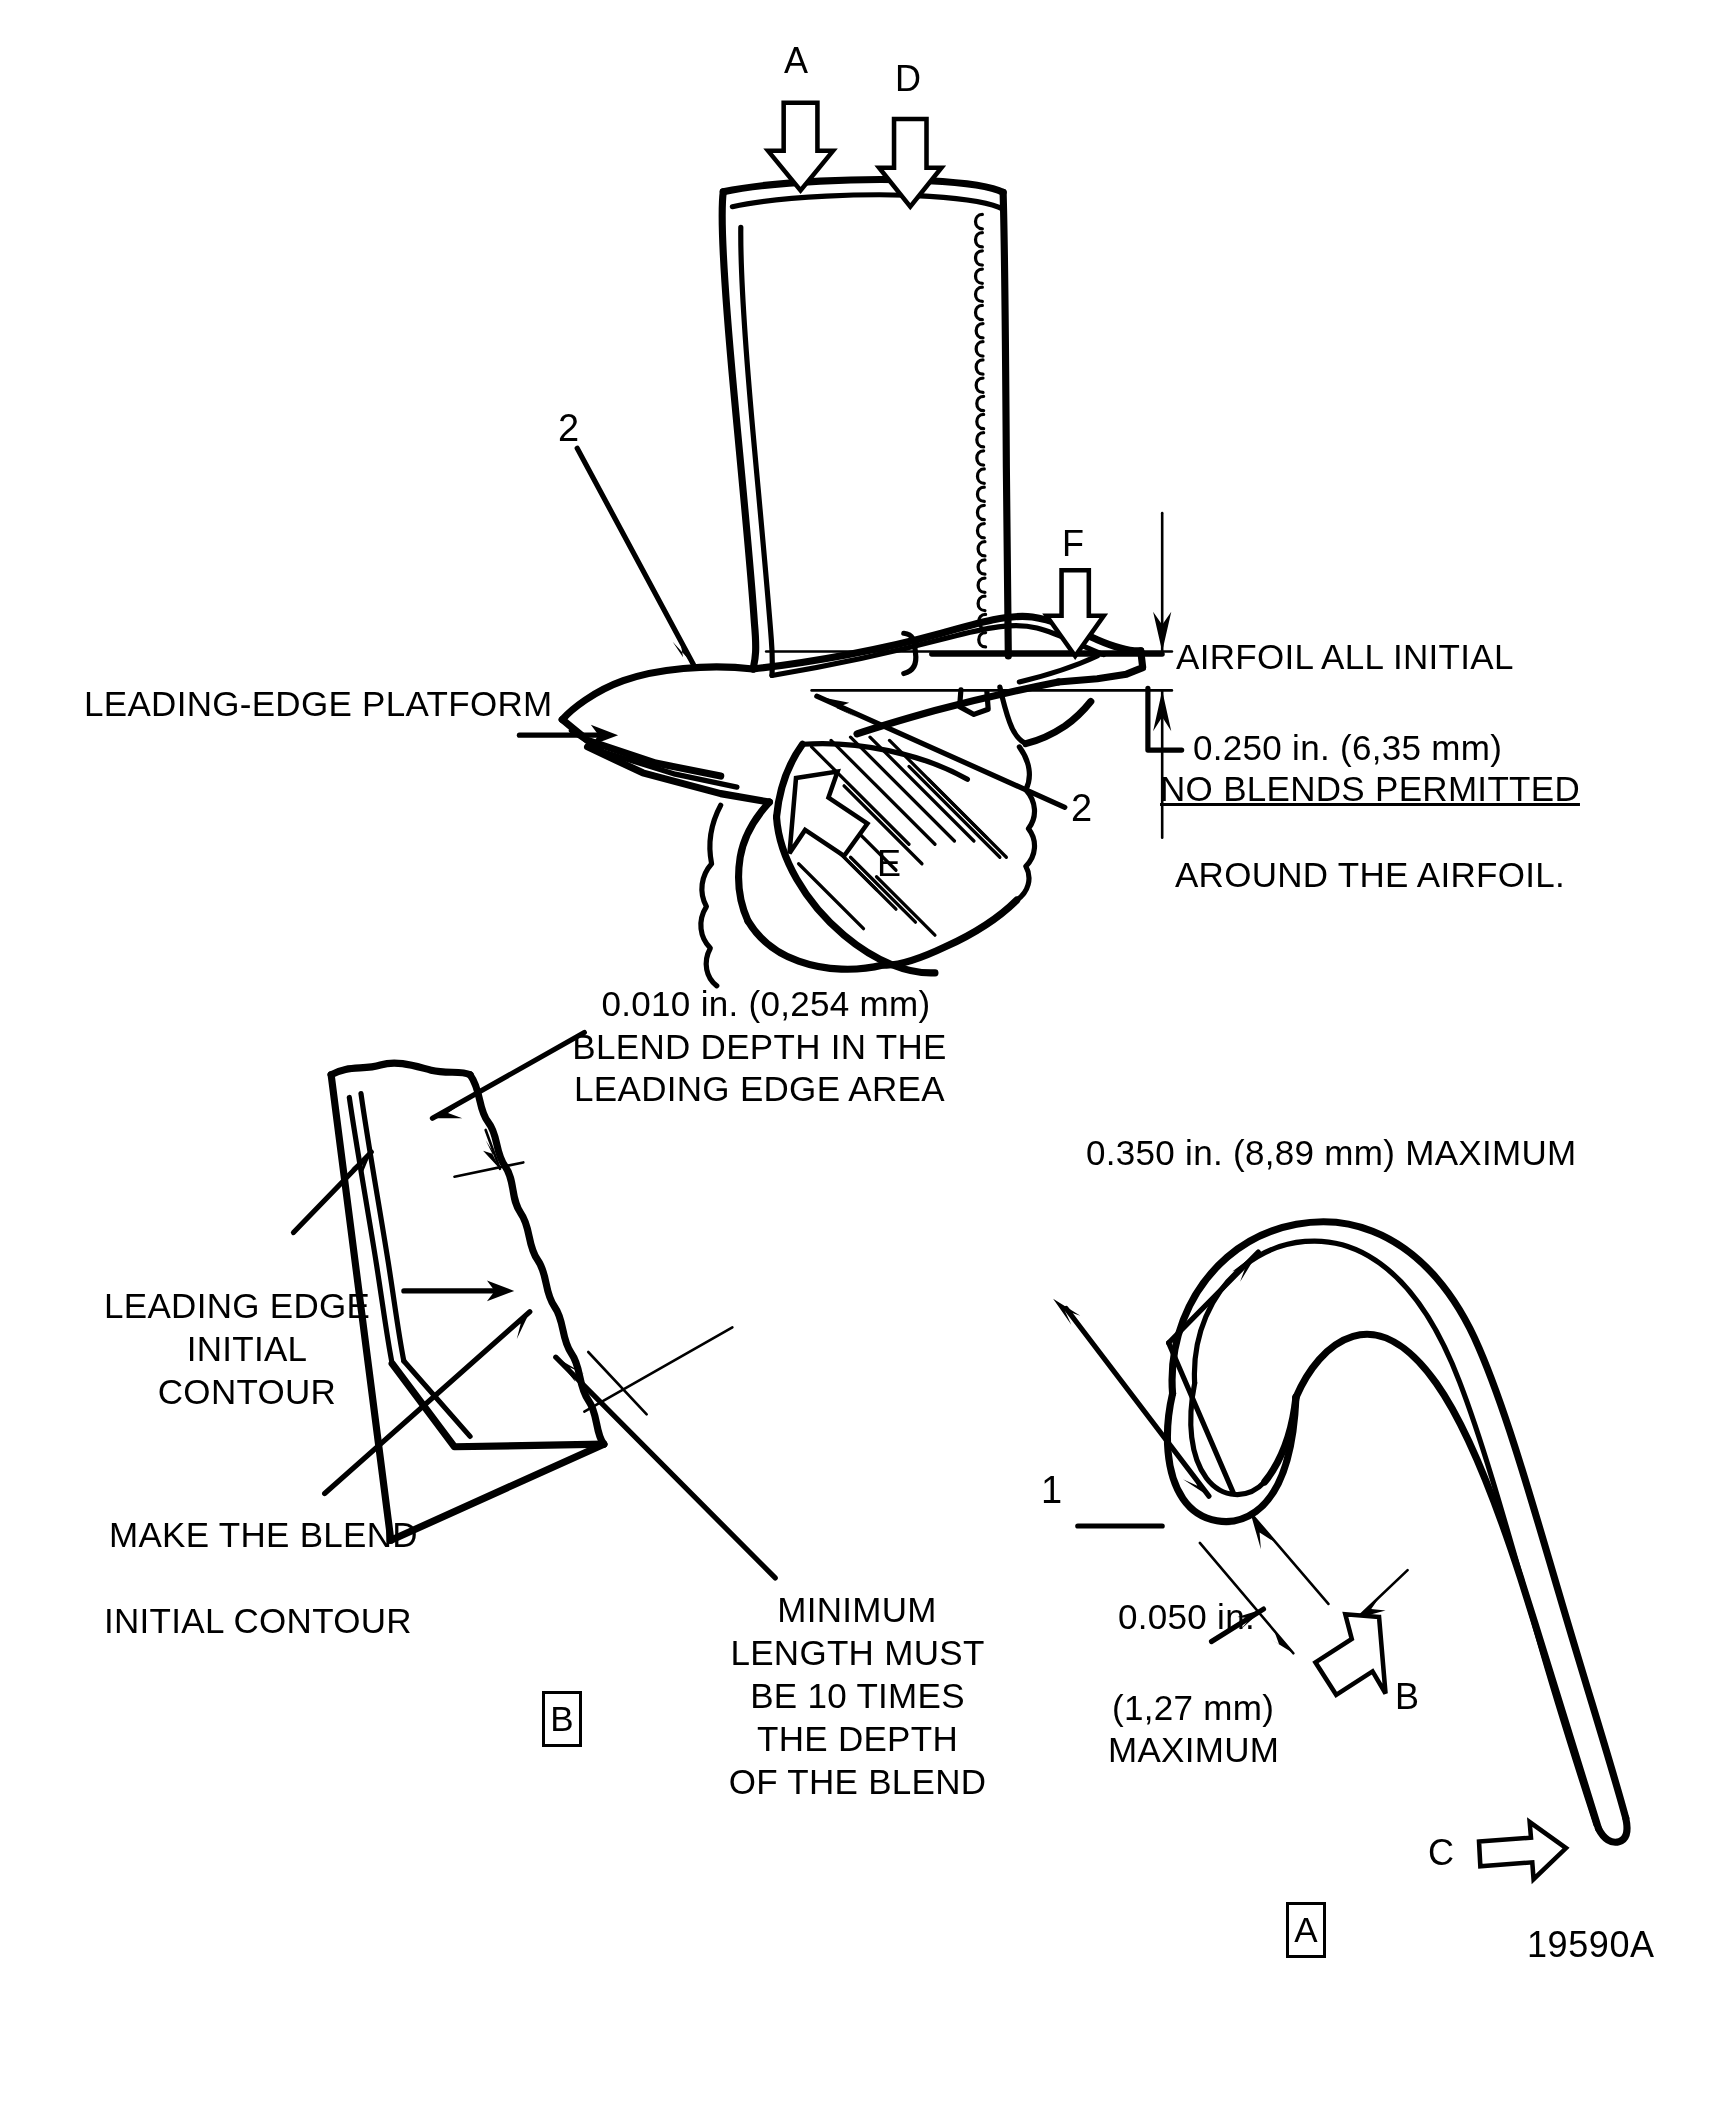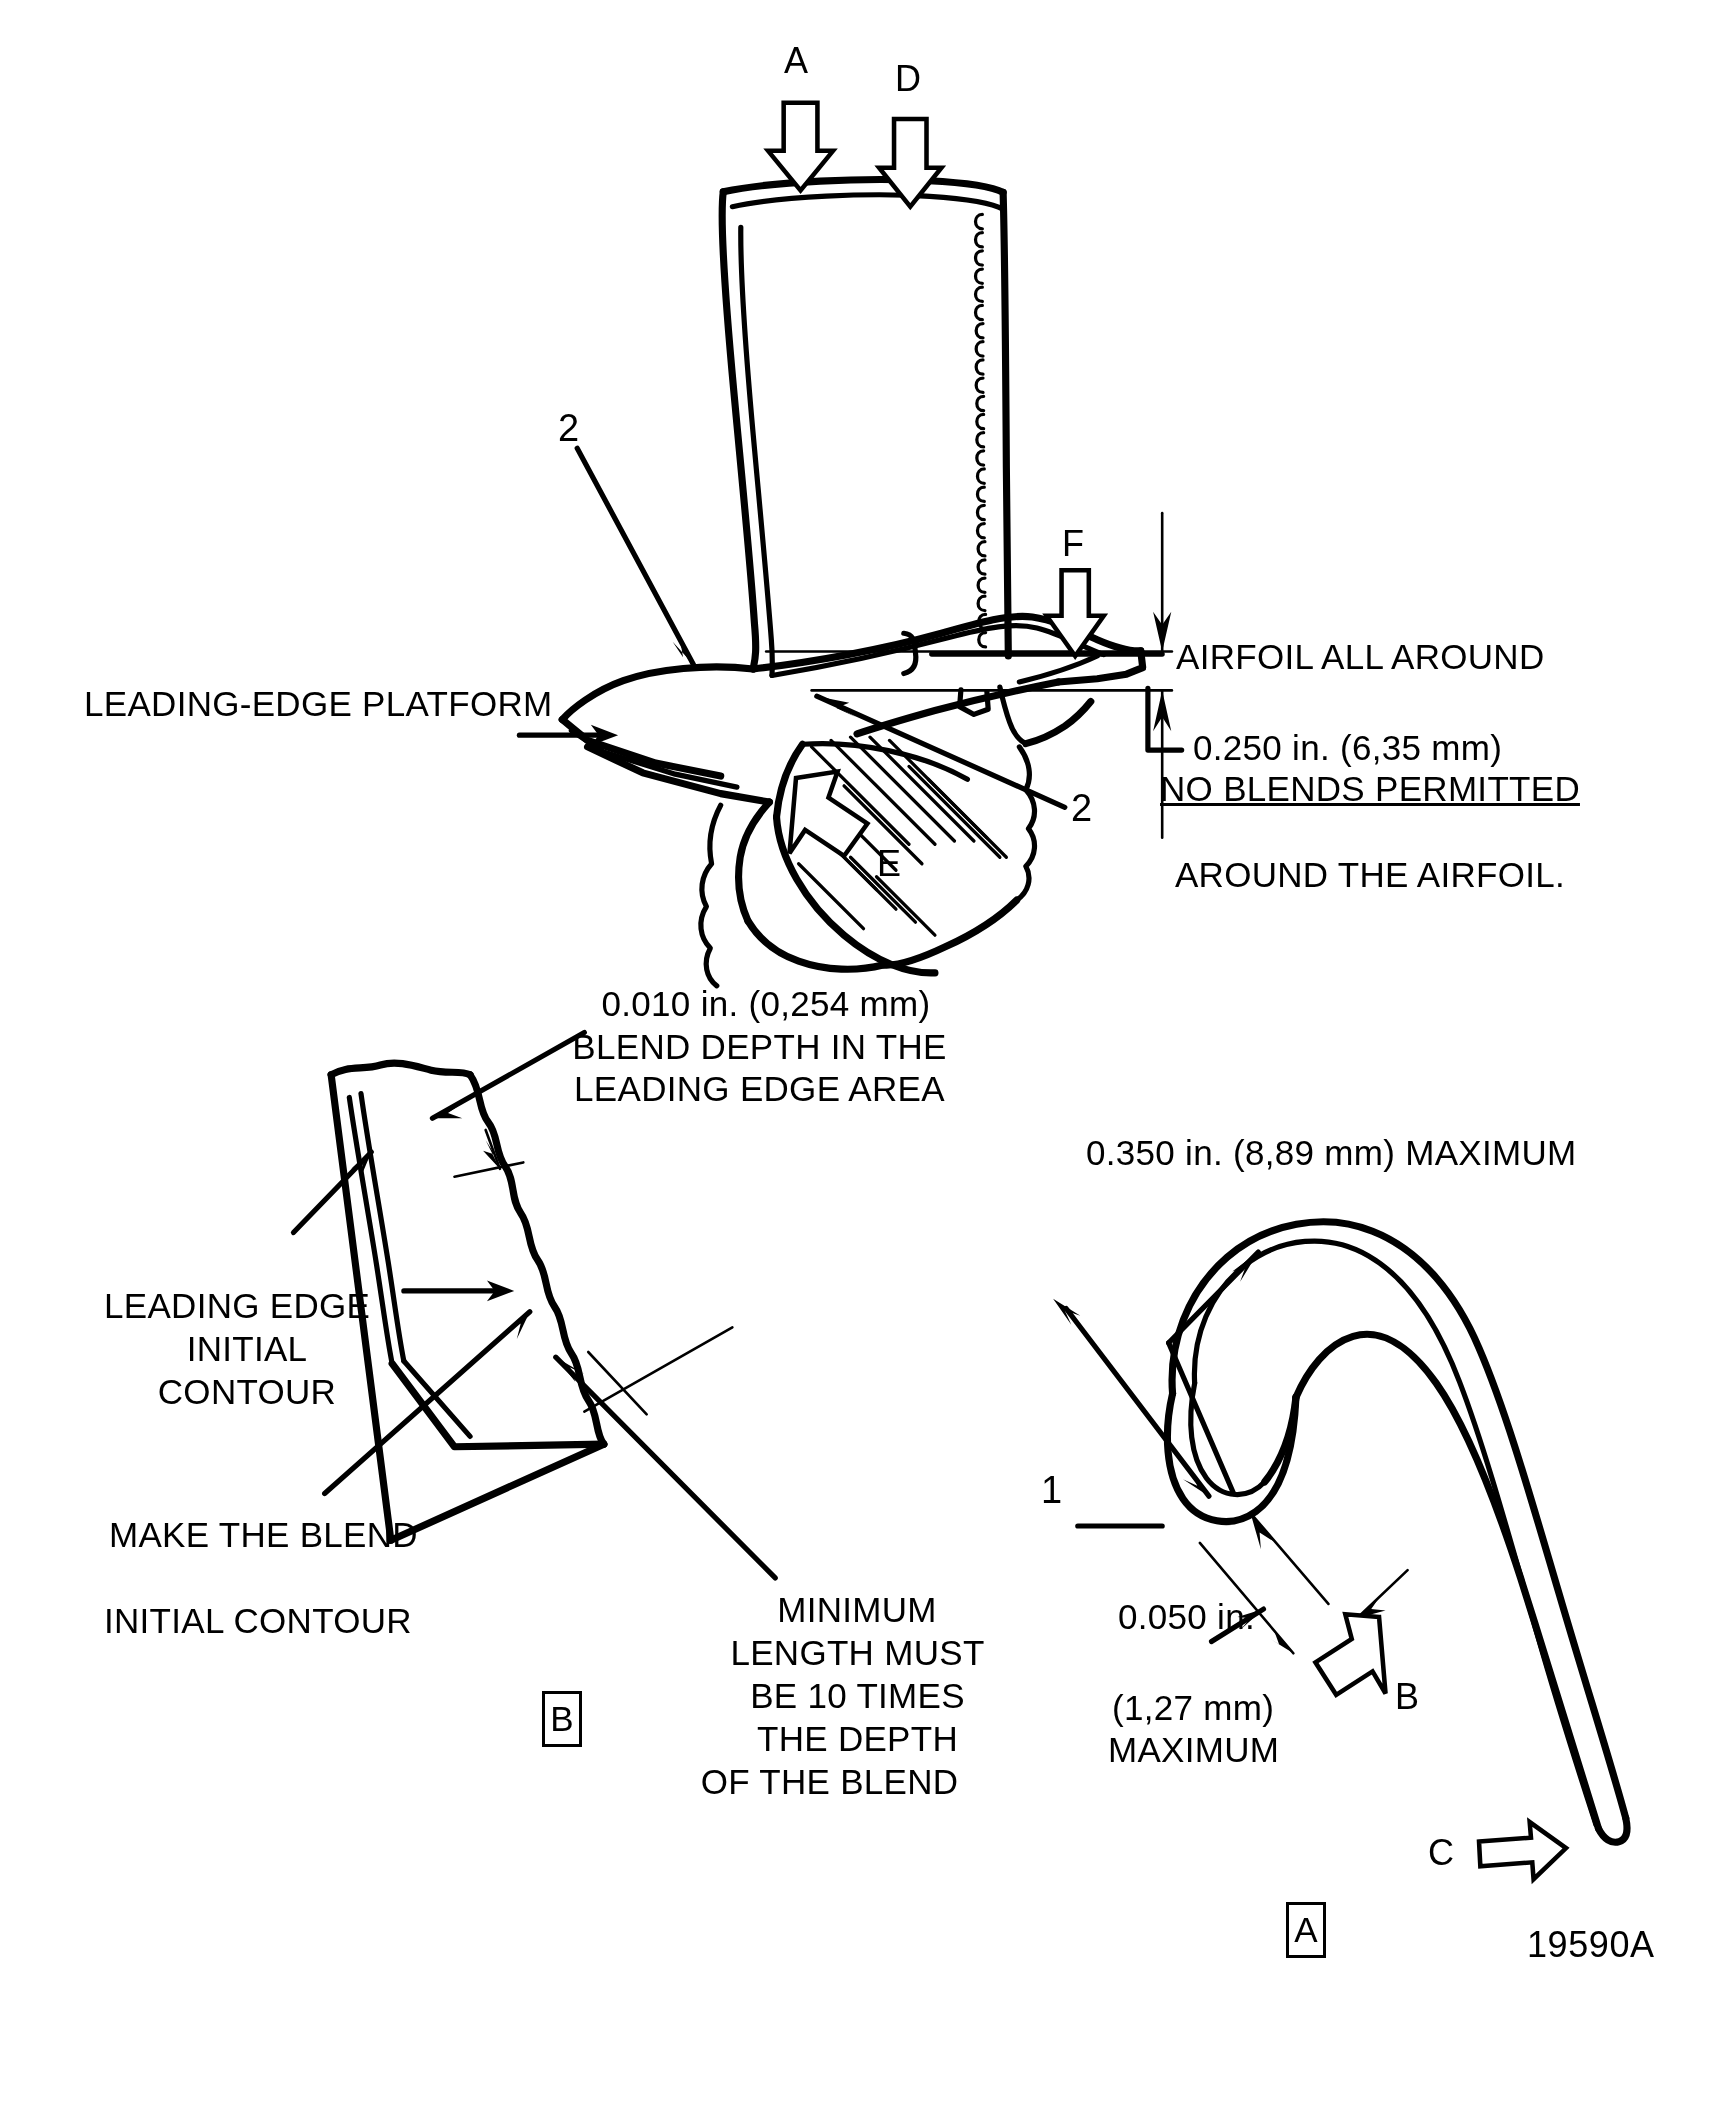--- a/index.html
+++ b/index.html
@@ -366,7 +366,7 @@
   <div class="lbl item-num" style="left:558px; top:404px;">2</div>
   <div class="lbl item-num" style="left:1071px; top:784px;">2</div>
 
-  <div class="lbl note-left" style="left:1176px; top:635px;">AIRFOIL ALL AROUND</div>
+  <div class="lbl note-left" style="left:1176px; top:635px;">AIRFOIL ALL INITIAL</div>
 
   <div class="lbl note-left" style="left:84px; top:682px;">LEADING-EDGE PLATFORM</div>
 

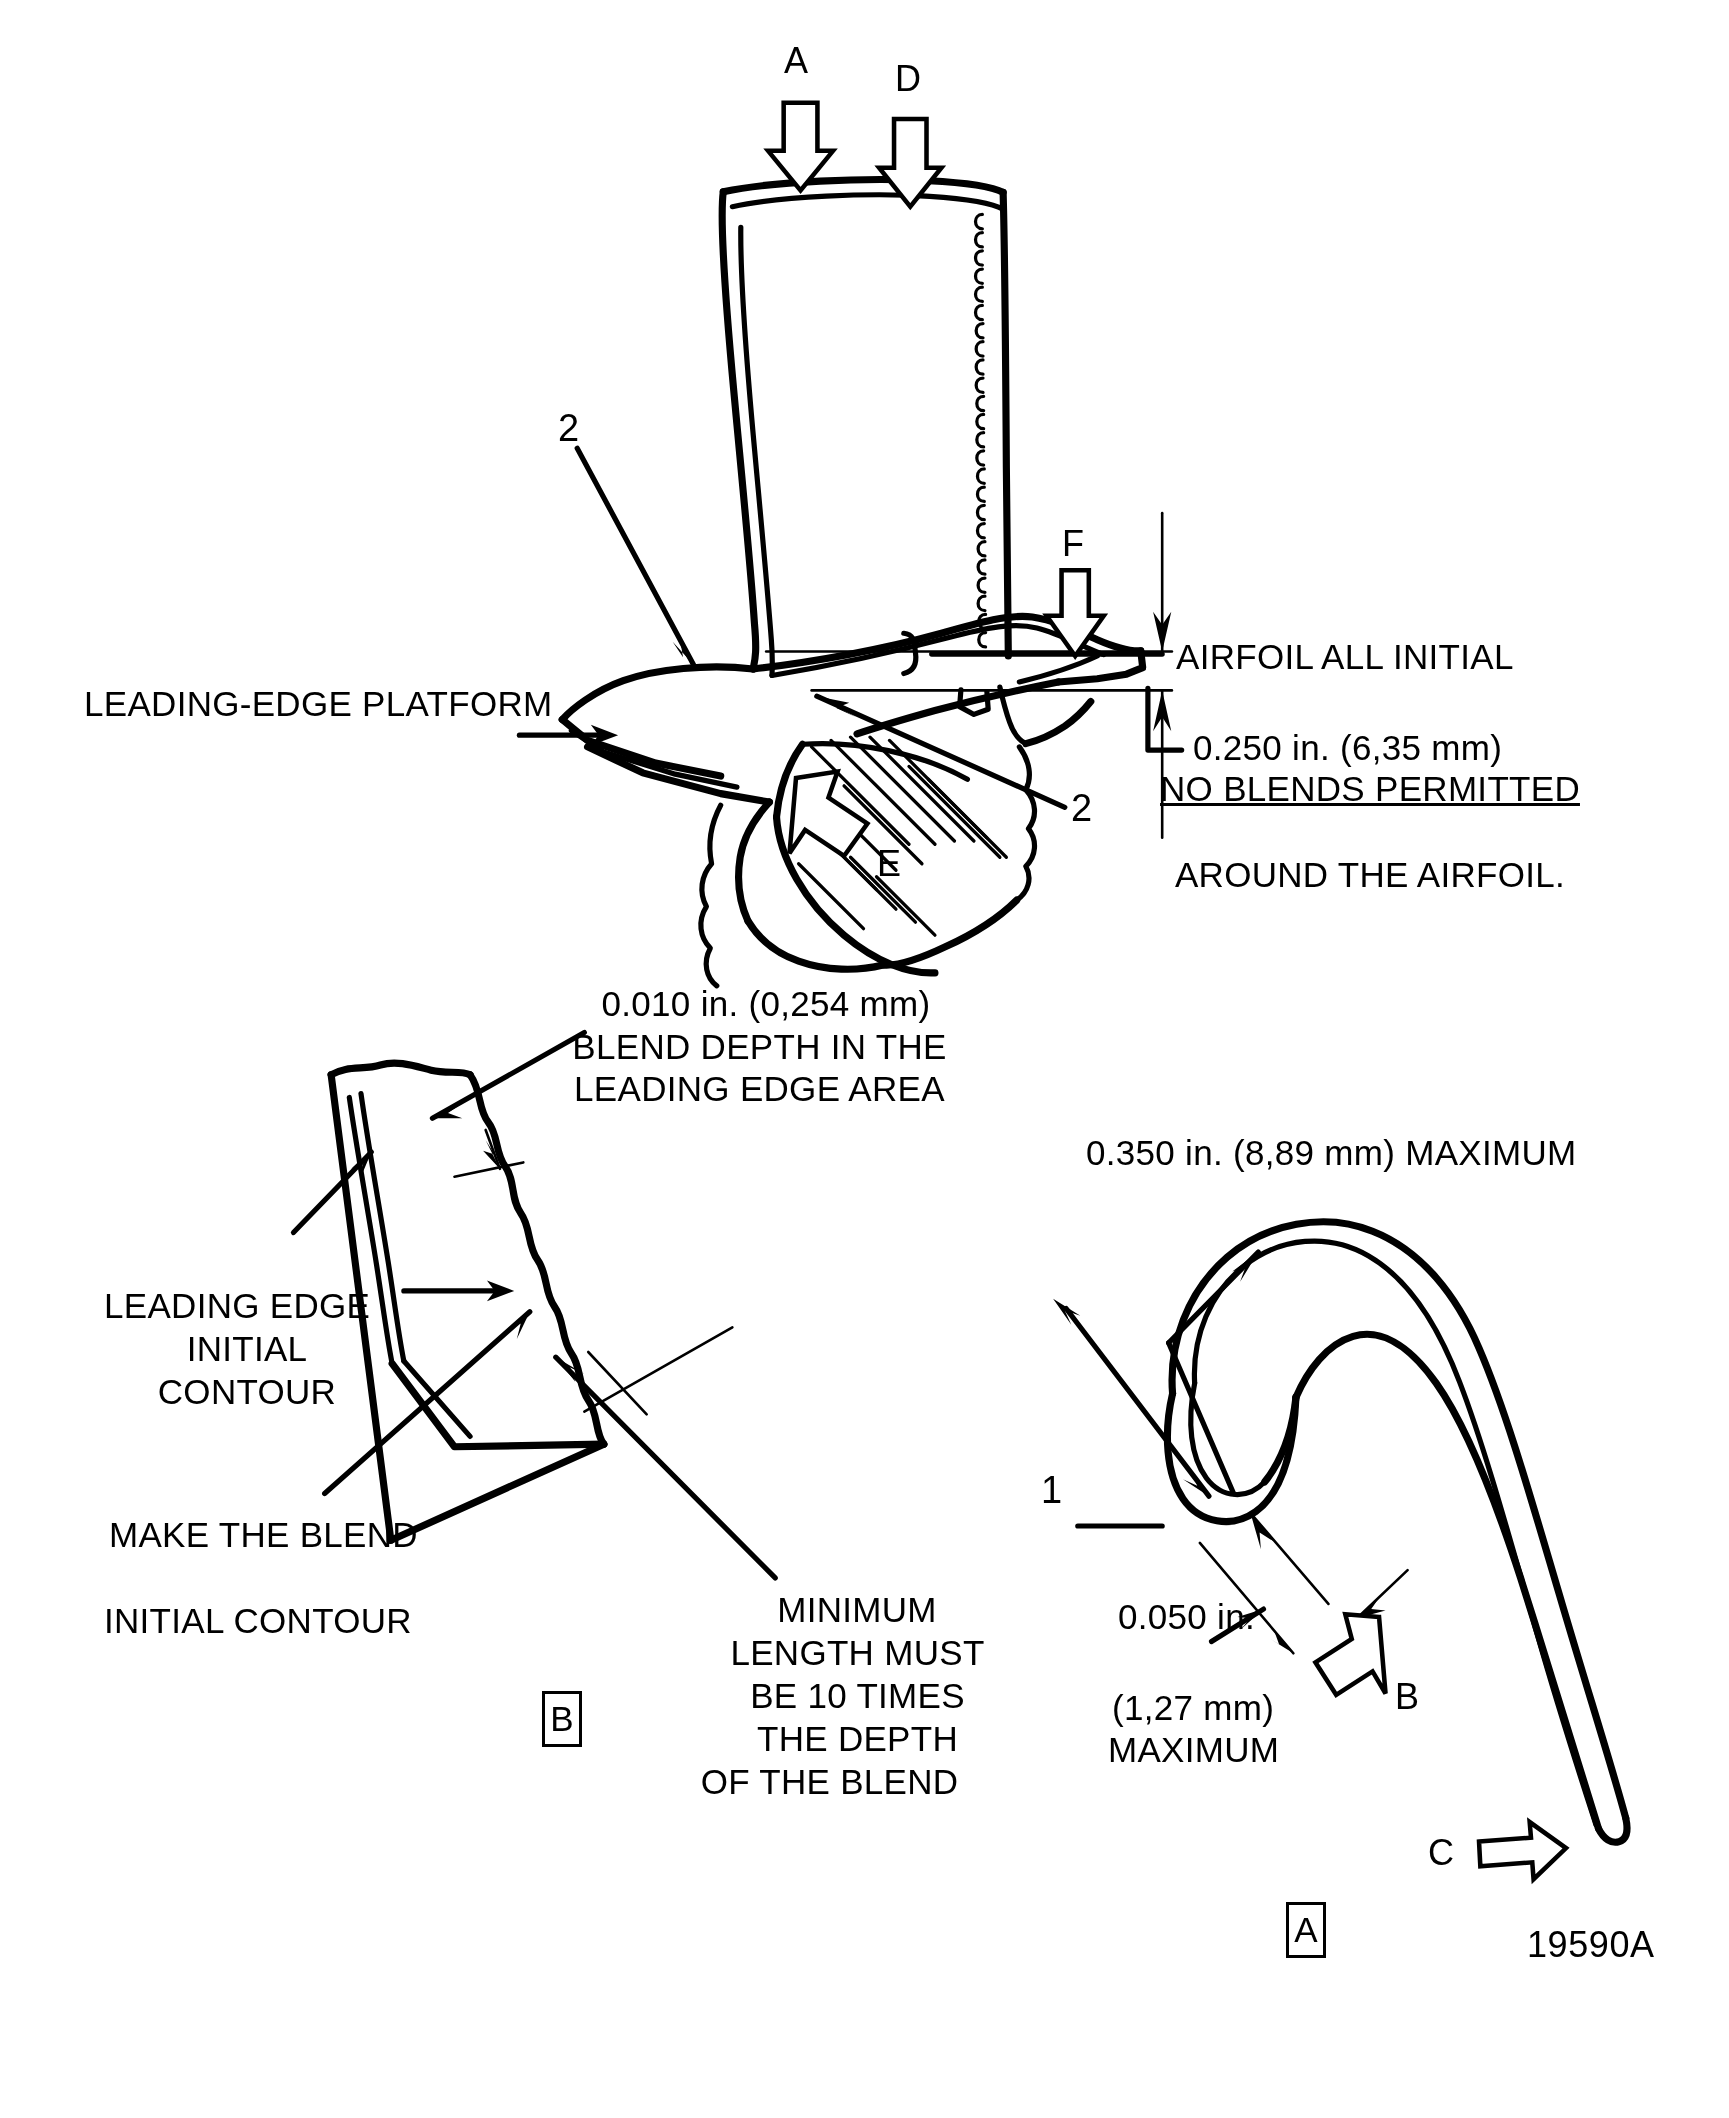--- a/index.html
+++ b/index.html
@@ -389,7 +389,7 @@
   <div class="lbl note" style="left:708px; top:1631px; width:299px;">LENGTH MUST</div>
   <div class="lbl note" style="left:708px; top:1674px; width:299px;">BE 10 TIMES</div>
   <div class="lbl note" style="left:708px; top:1717px; width:299px;">THE DEPTH</div>
-  <div class="lbl note" style="left:680px; top:1760px; width:299px;">OF THE BLEND</div>
+  <div class="lbl note" style="left:708px; top:1760px; width:299px;">OF THE BLEND</div>
 
   <div class="boxed" style="left:542px; top:1691px;">
     <span>B</span>

